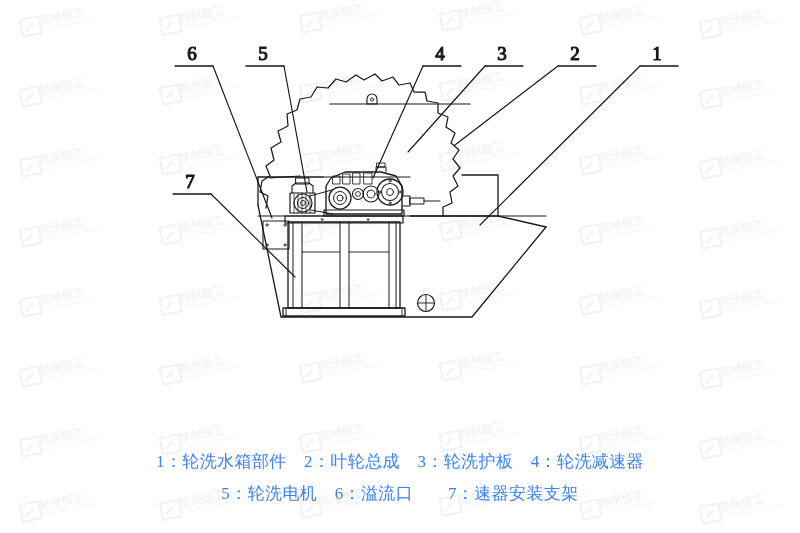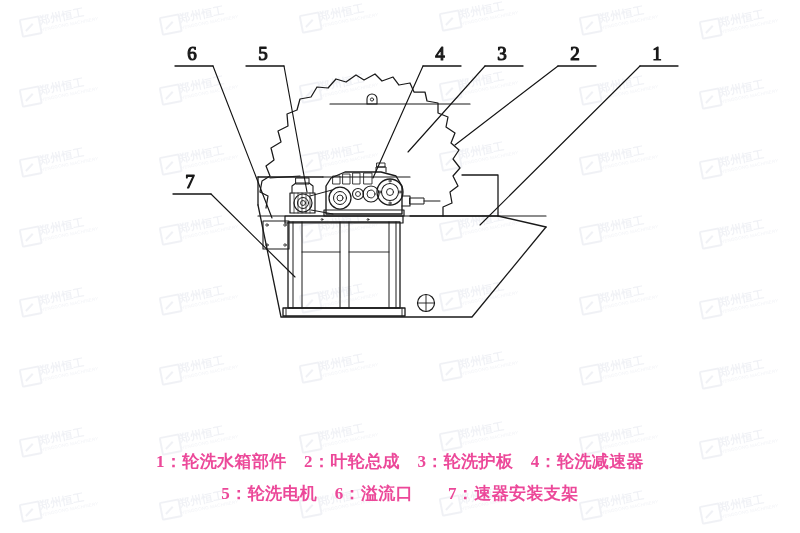--- a/index.html
+++ b/index.html
@@ -40,10 +40,9 @@
     font-family: "Liberation Serif", "DejaVu Serif", serif;
     font-size: 17px;
     line-height: 32px;
-    color: #ec4899;
+    color: #3b82f6;
     letter-spacing: 0.4px;
     white-space: pre;
-    font-weight: bold;
   }
   .wm {
     position: absolute;

